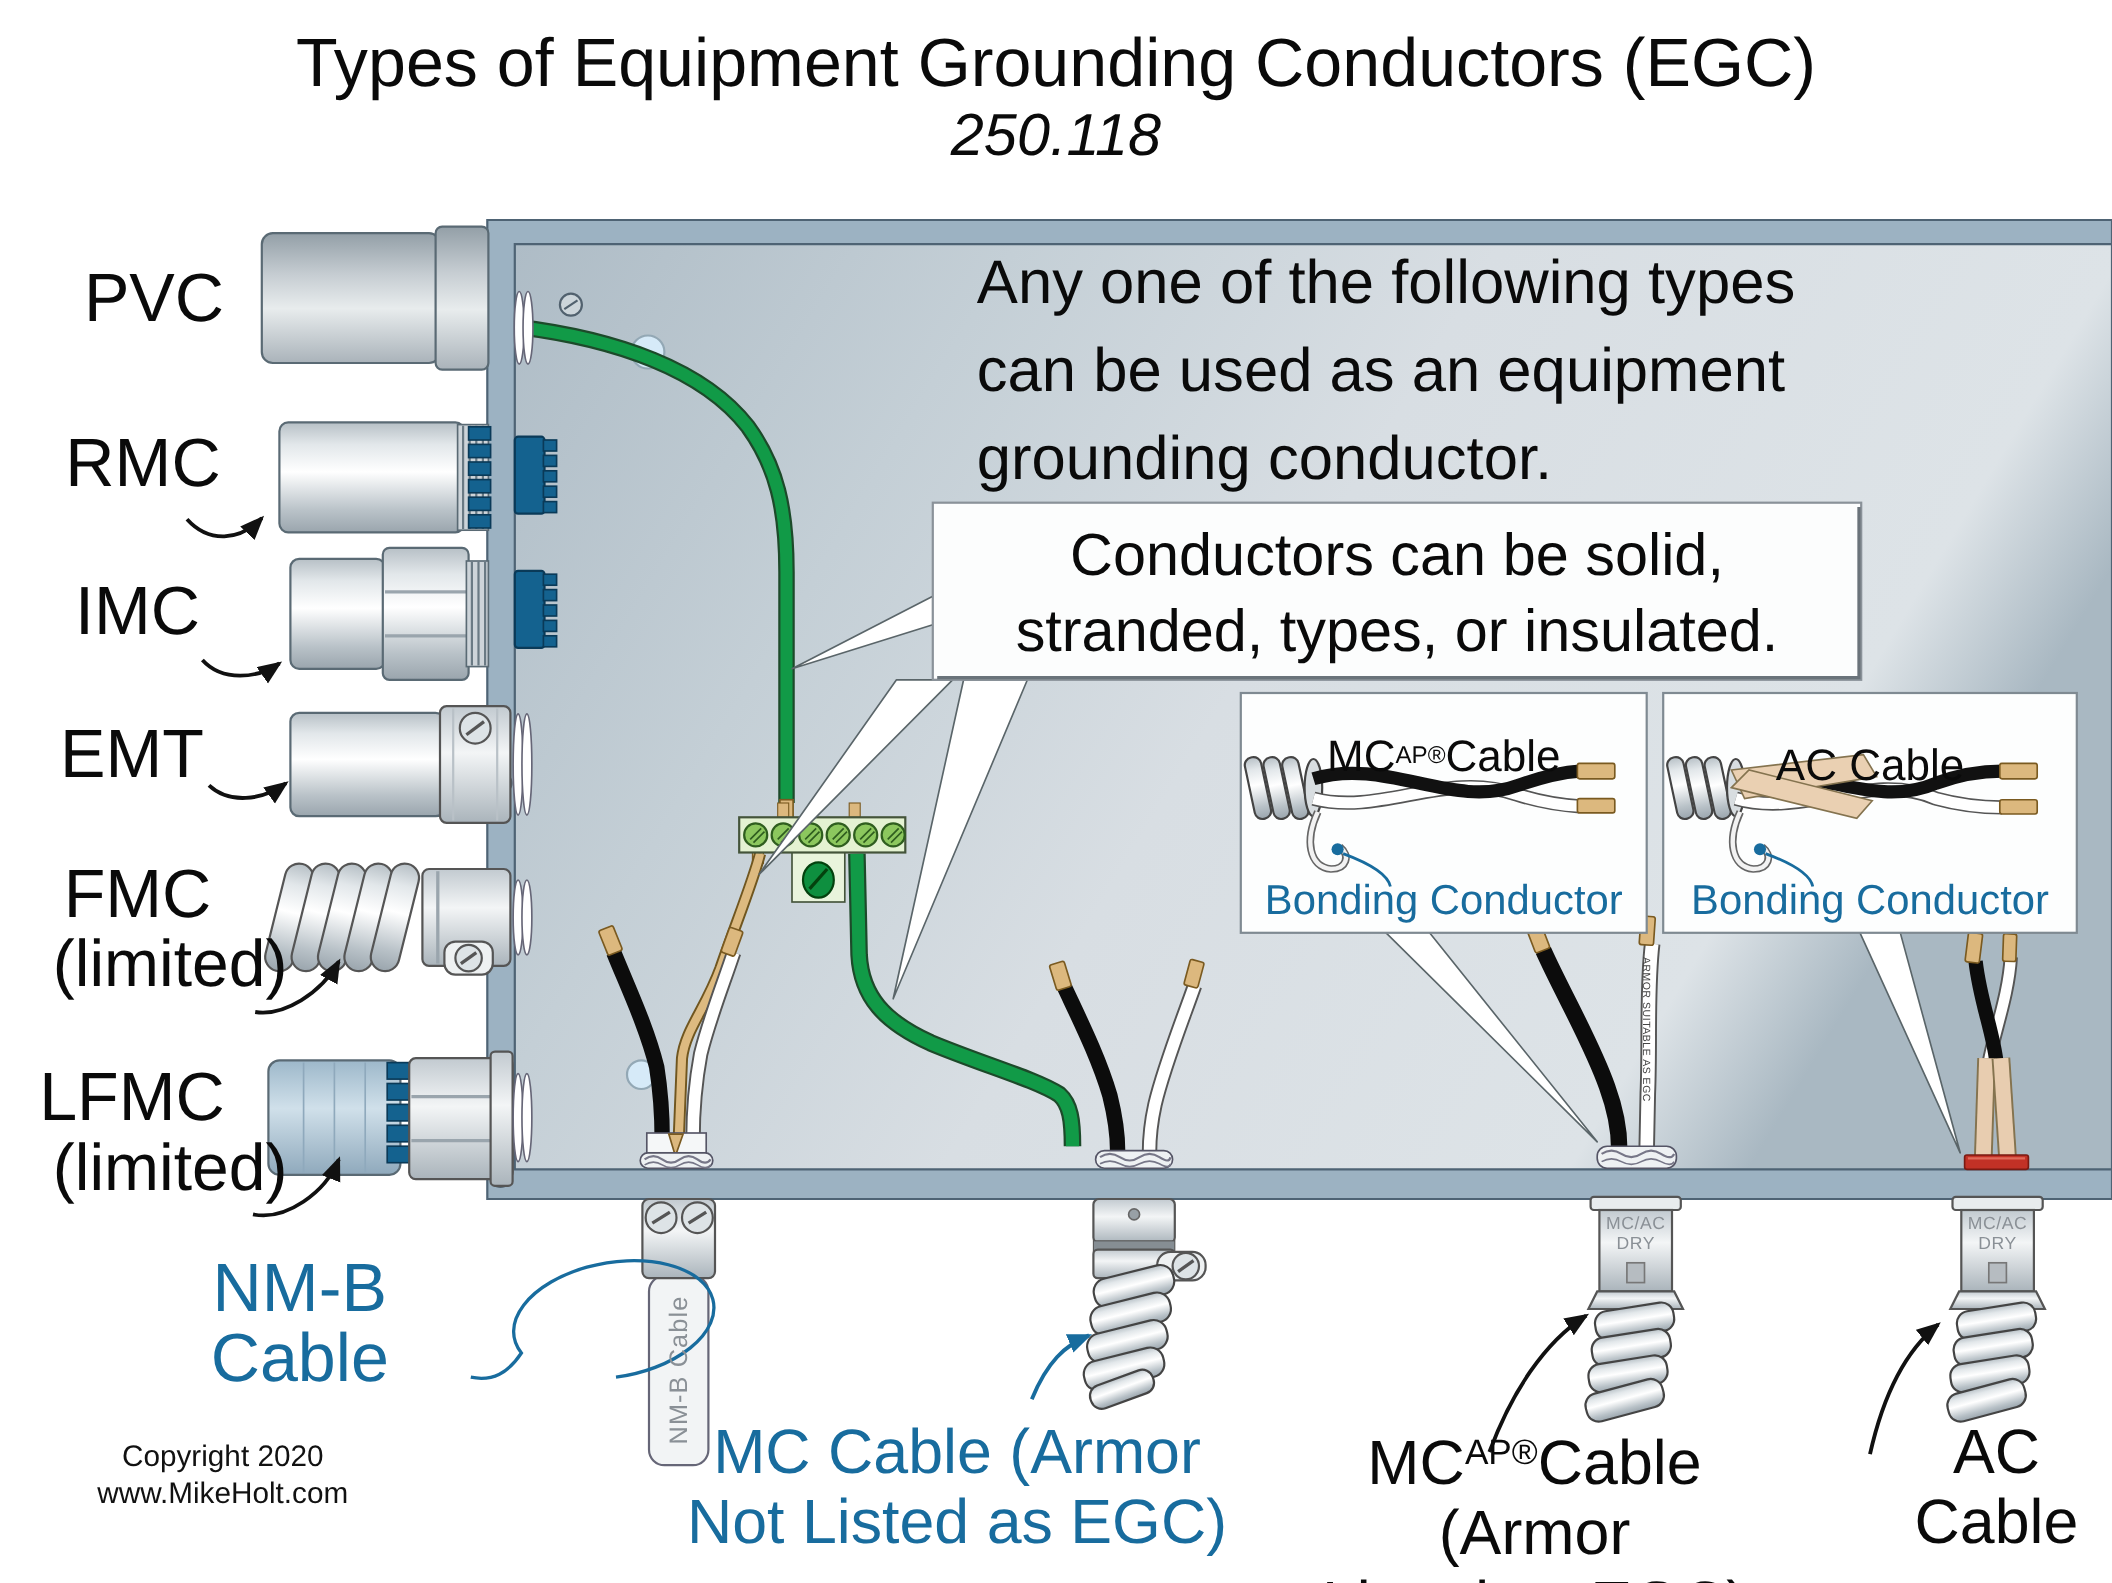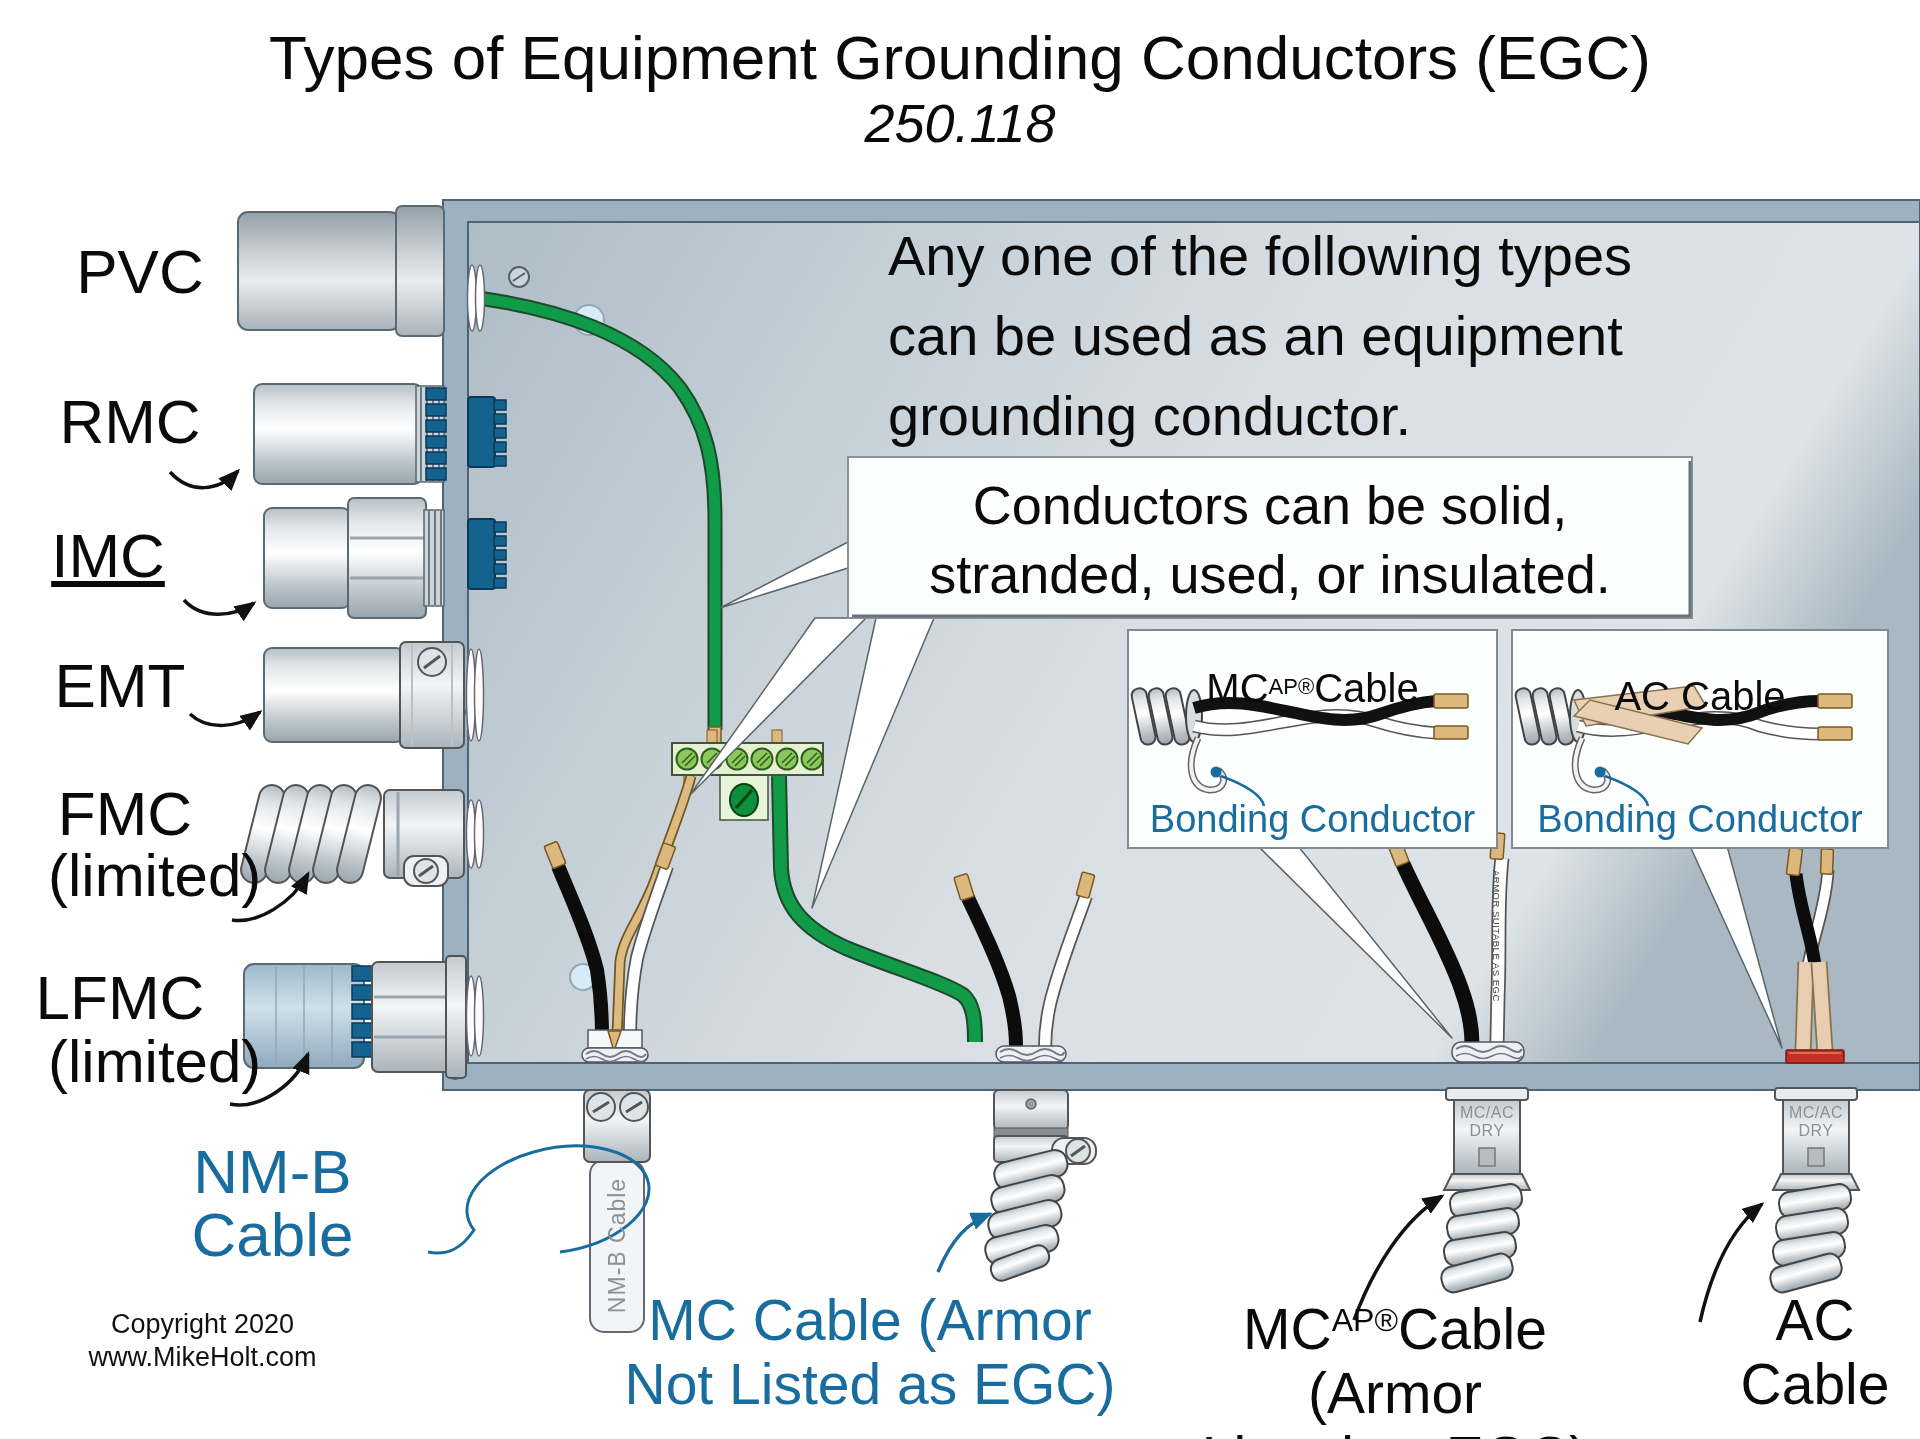--- a/index.html
+++ b/index.html
@@ -384,7 +384,7 @@
 
 <div class="abs cond-label blue" style="left:40px;top:240px;width:200px;">PVC</div>
 <div class="abs cond-label" style="left:30px;top:390px;width:200px;">RMC</div>
-<div class="abs cond-label" style="left:18px;top:524px;width:180px;text-decoration:underline;">IMC</div>
+<div class="abs cond-label" style="left:35px;top:524px;width:180px;">IMC</div>
 <div class="abs cond-label" style="left:25px;top:654px;width:190px;">EMT</div>
 <div class="abs cond-label" style="left:30px;top:782px;width:190px;">FMC</div>
 <div class="abs cond-sub" style="left:0px;top:846px;width:250px;">(limited)</div>

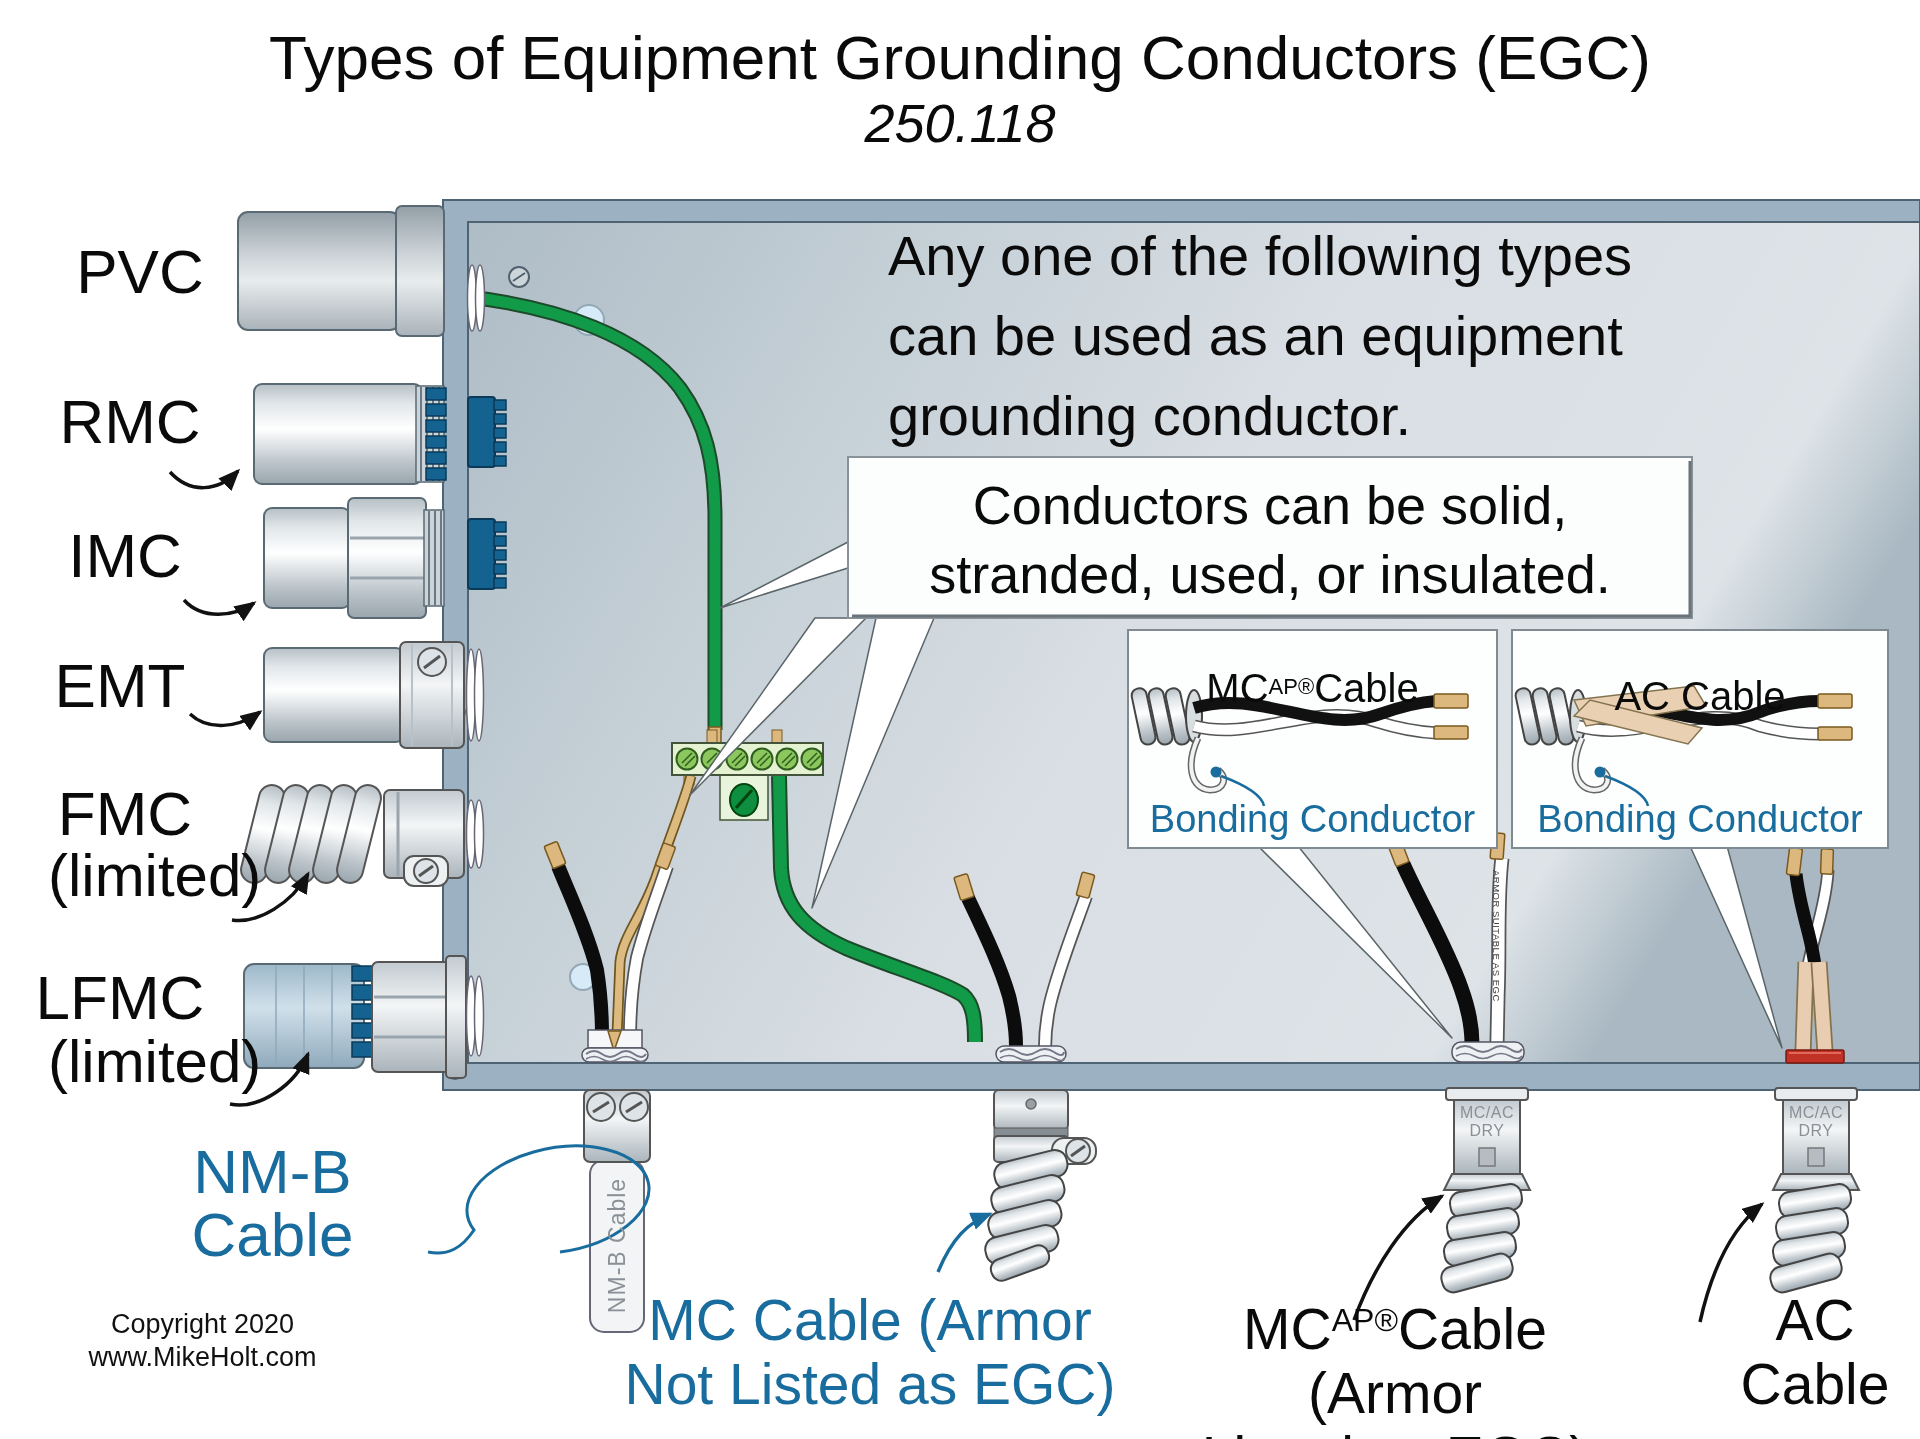--- a/index.html
+++ b/index.html
@@ -399,7 +399,7 @@
 
 <div class="abs callout-text">
   <div>Conductors can be solid,</div>
-  <div>stranded, used, or insulated.</div>
+  <div>stranded, types, or insulated.</div>
 </div>
 
 <div class="abs inset-title" style="left:1128px;top:666px;width:369px;">

